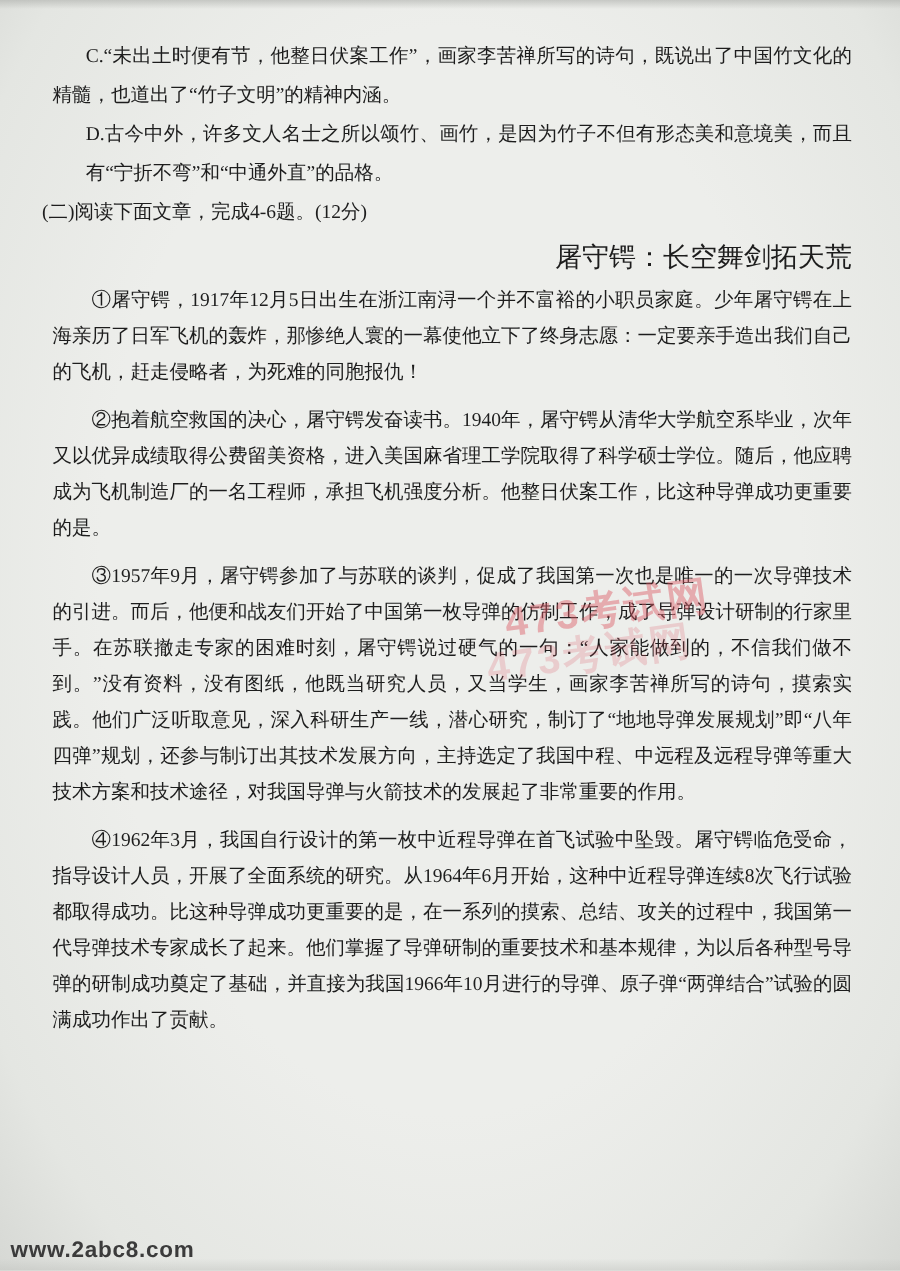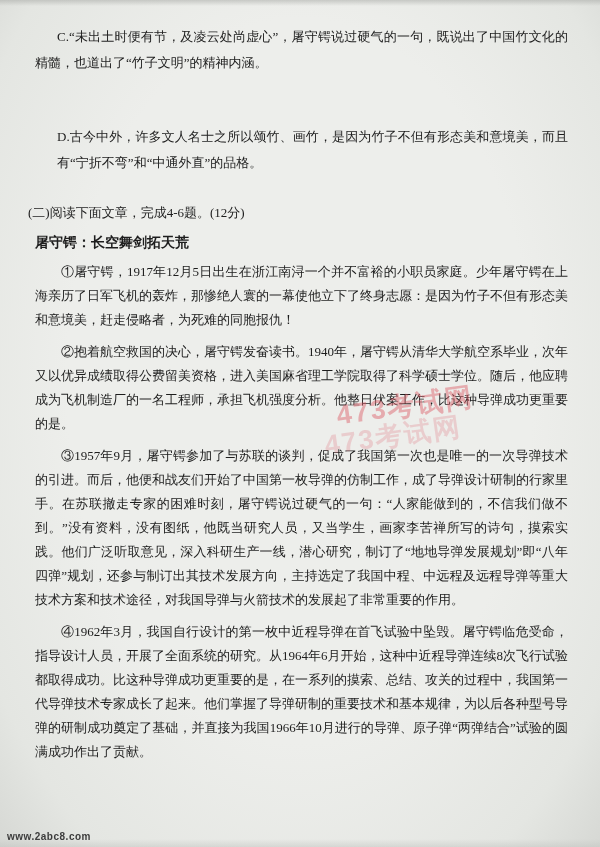--- a/index.html
+++ b/index.html
@@ -62,7 +62,7 @@
 
   <div class="content">
 
-    <div class="option option-c">C.“未出土时便有节，及凌云处尚虚心”，屠守锷说过硬气的一句，既说出了中国竹文化的精髓，也道出了“竹子文明”的精神内涵。</div>
+    <div class="option option-c">C.“未出土时便有节，他整日伏案工作”，画家李苦禅所写的诗句，既说出了中国竹文化的精髓，也道出了“竹子文明”的精神内涵。</div>
 
     <div class="option option-d">D.古今中外，许多文人名士之所以颂竹、画竹，是因为竹子不但有形态美和意境美，而且有“宁折不弯”和“中通外直”的品格。</div>
 

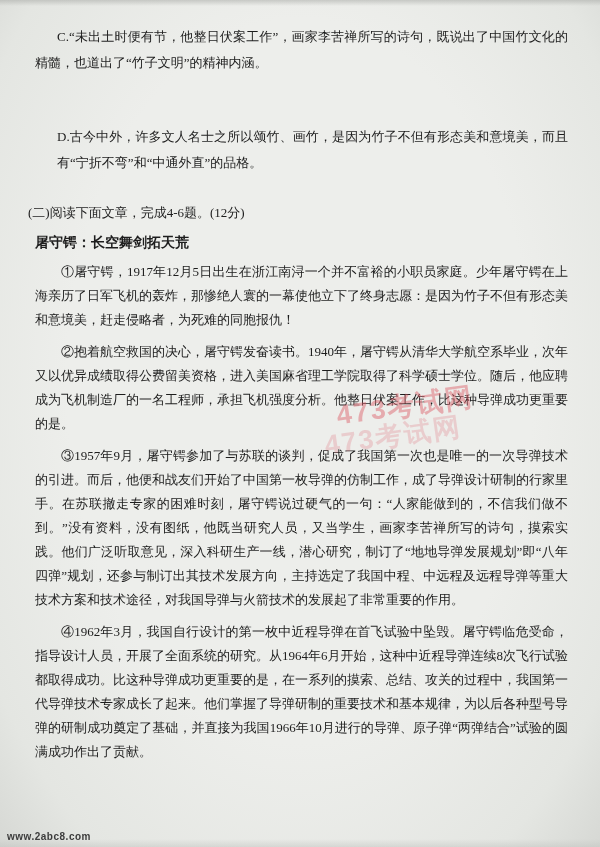--- a/index.html
+++ b/index.html
@@ -27,7 +27,7 @@
   }
   .option{line-height:26px;text-align:justify;}
   .option-c{text-indent:1.7em;}
-  .option-d{padding-left:1.7em;margin-top:48px;}
+  .option-d{padding-left:1.7em;}
   .section-intro{line-height:26px;margin-left:-7px;margin-top:24px;}
   .article-title{
     text-align:left;font-weight:bold;font-size:14px;

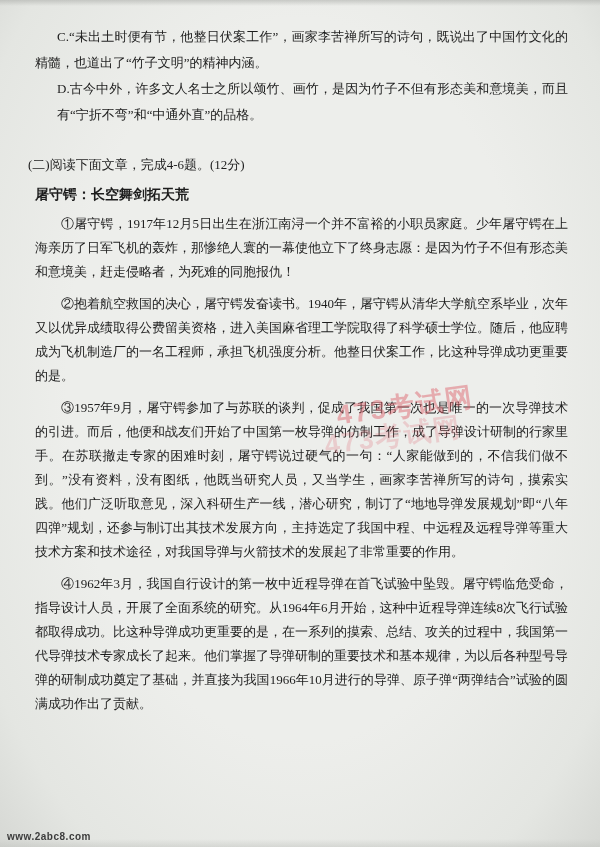--- a/index.html
+++ b/index.html
@@ -28,7 +28,7 @@
   .option{line-height:26px;text-align:justify;}
   .option-c{text-indent:1.7em;}
   .option-d{padding-left:1.7em;}
-  .section-intro{line-height:26px;margin-left:-7px;margin-top:24px;}
+  .section-intro{line-height:26px;margin-left:-7px;}
   .article-title{
     text-align:left;font-weight:bold;font-size:14px;
     line-height:28px;margin:3px 0 3px;

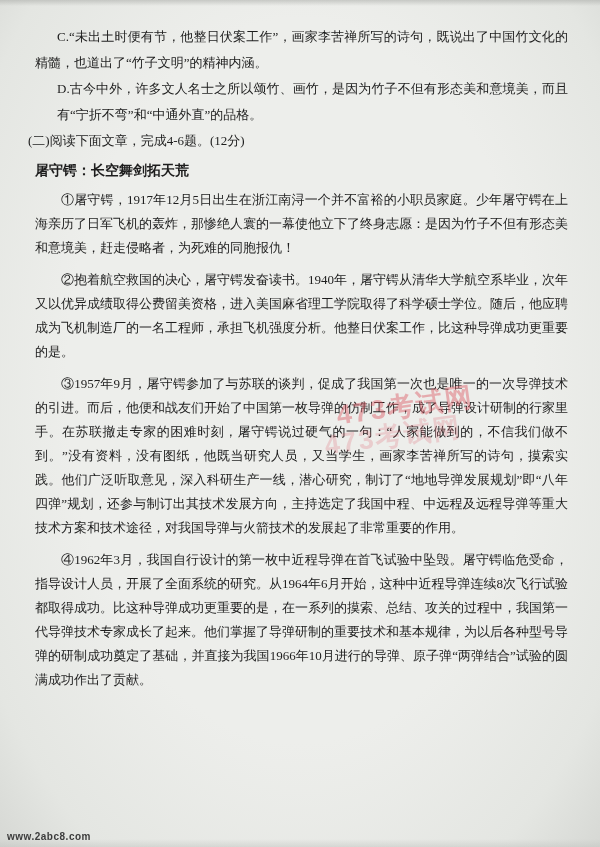--- a/index.html
+++ b/index.html
@@ -30,7 +30,7 @@
   .option-d{padding-left:1.7em;}
   .section-intro{line-height:26px;margin-left:-7px;}
   .article-title{
-    text-align:left;font-weight:bold;font-size:14px;
+    text-align:right;font-weight:normal;font-size:18px;
     line-height:28px;margin:3px 0 3px;
   }
   .para{

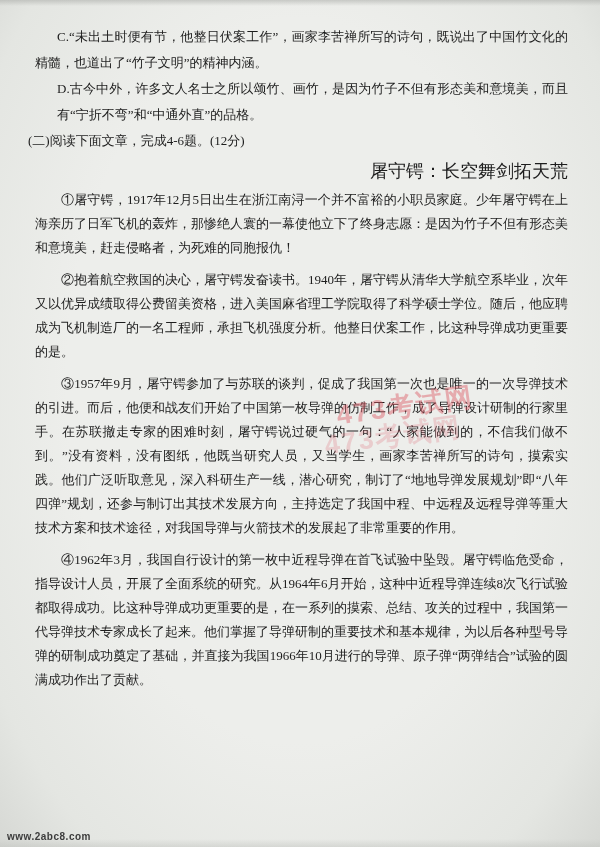--- a/index.html
+++ b/index.html
@@ -70,7 +70,7 @@
 
     <div class="article-title">屠守锷：长空舞剑拓天荒</div>
 
-    <p class="para">①屠守锷，1917年12月5日出生在浙江南浔一个并不富裕的小职员家庭。少年屠守锷在上海亲历了日军飞机的轰炸，那惨绝人寰的一幕使他立下了终身志愿：是因为竹子不但有形态美和意境美，赶走侵略者，为死难的同胞报仇！</p>
+    <p class="para">①屠守锷，1917年12月5日出生在浙江南浔一个并不富裕的小职员家庭。少年屠守锷在上海亲历了日军飞机的轰炸，那惨绝人寰的一幕使他立下了终身志愿：一定要亲手造出我们自己的飞机，赶走侵略者，为死难的同胞报仇！</p>
 
     <p class="para">②抱着航空救国的决心，屠守锷发奋读书。1940年，屠守锷从清华大学航空系毕业，次年又以优异成绩取得公费留美资格，进入美国麻省理工学院取得了科学硕士学位。随后，他应聘成为飞机制造厂的一名工程师，承担飞机强度分析。他整日伏案工作，比这种导弹成功更重要的是。</p>
 

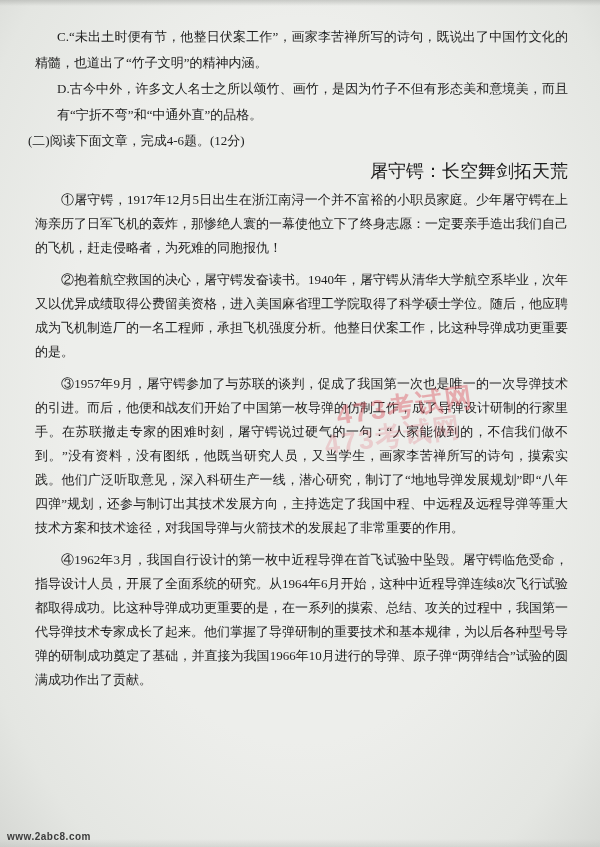--- a/index.html
+++ b/index.html
@@ -43,7 +43,7 @@
   .site-watermark{
     position:absolute;left:7px;bottom:5px;
     font-family:"Liberation Sans","DejaVu Sans",sans-serif;
-    font-weight:bold;font-size:10px;color:#3b3b3b;letter-spacing:.5px;
+    font-weight:bold;font-size:15px;color:#3b3b3b;letter-spacing:.5px;
   }
   .center-watermark{
     position:absolute;top:388px;left:336px;

